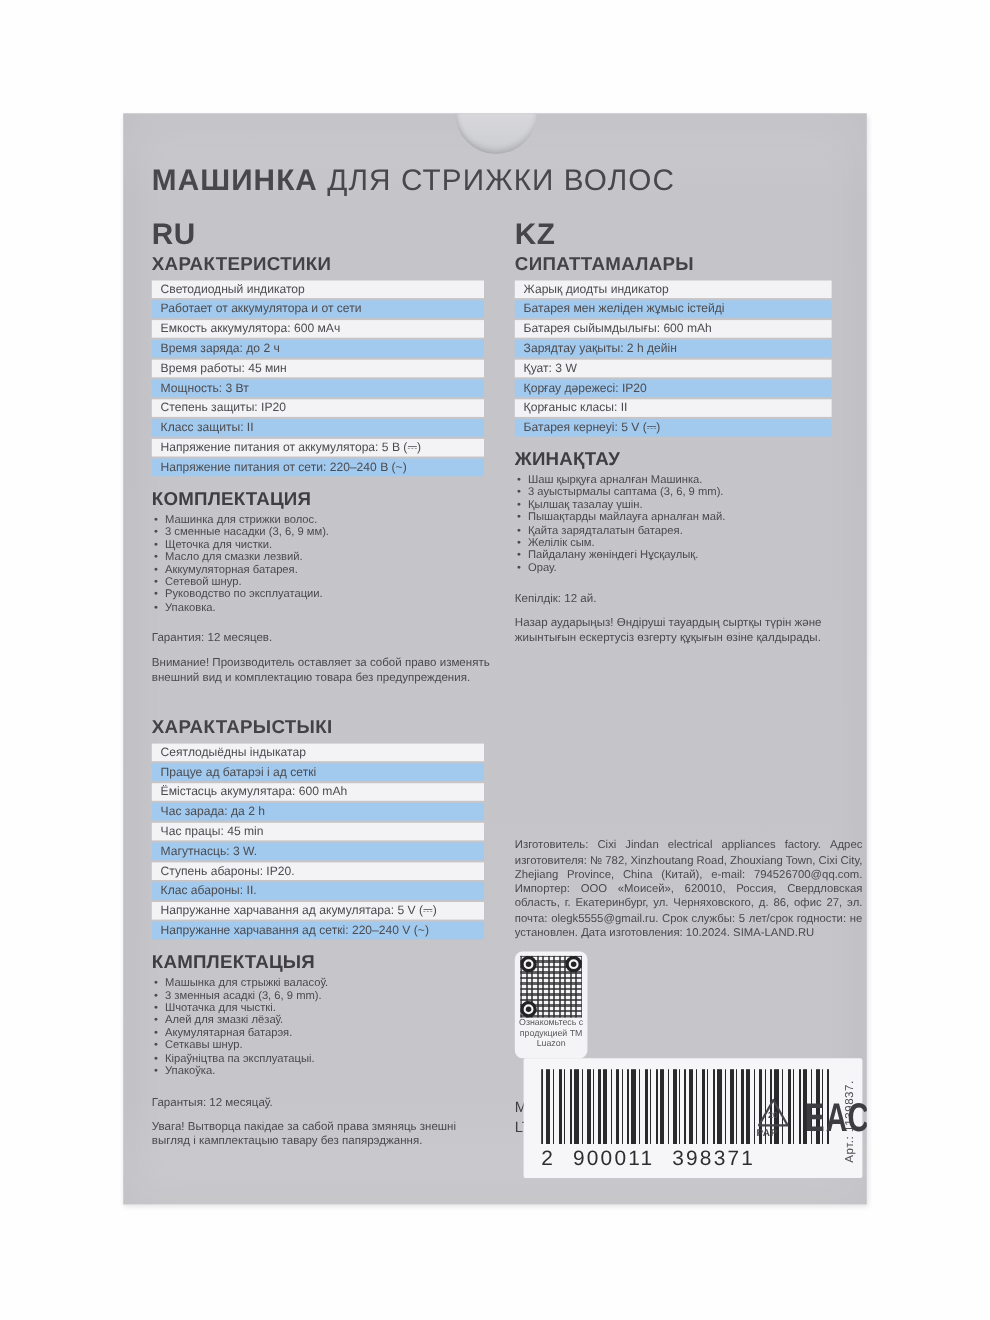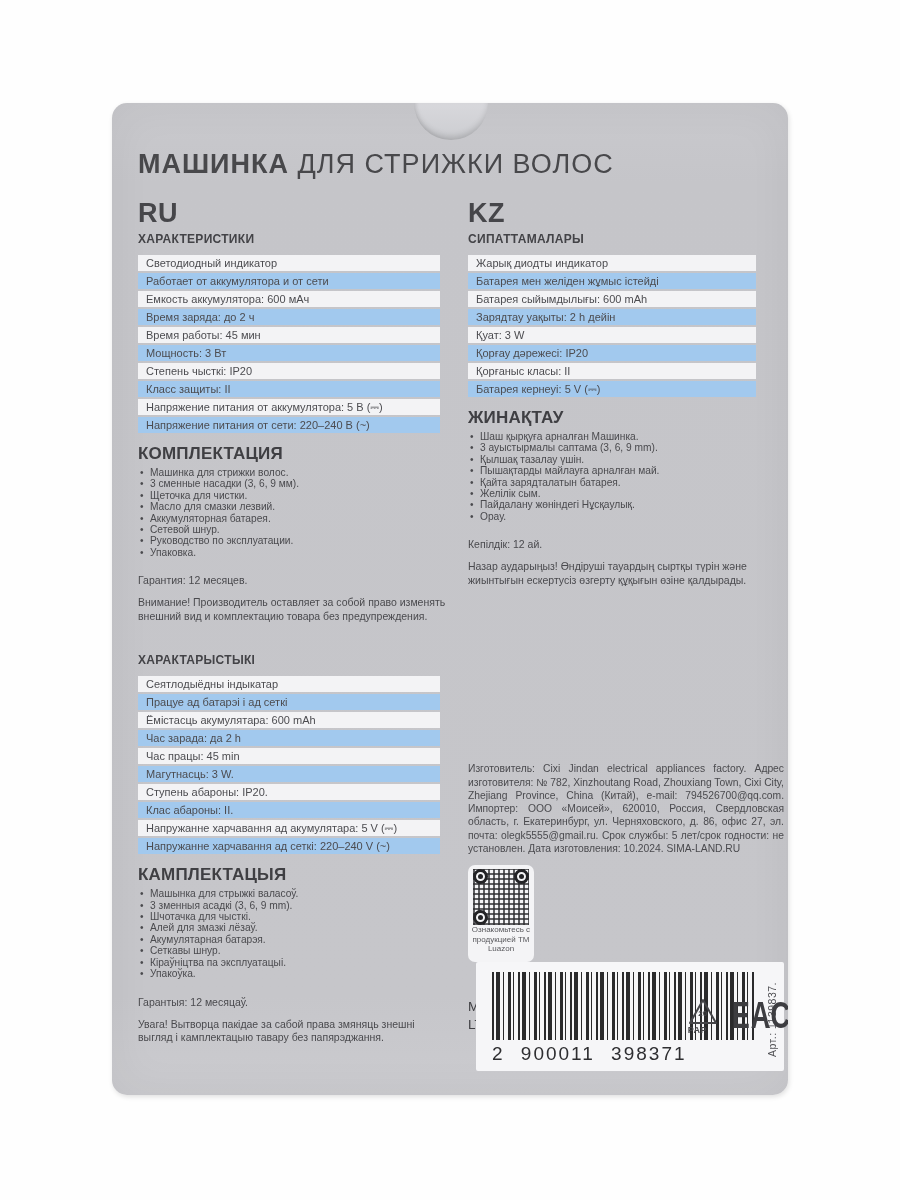--- a/index.html
+++ b/index.html
@@ -6,7 +6,7 @@
   body{width:900px;height:1200px;background:#fefefe;font-family:"Liberation Sans",sans-serif;color:#46464a;position:relative;}
   .card{position:absolute;left:112px;top:103px;width:676px;height:992px;background:#c6c6ca;
         background:linear-gradient(180deg,#c9c9cd 0%,#c5c5c9 8%,#c6c6ca 90%,#cbcbcf 100%);
-        box-shadow:inset 0 0 45px rgba(0,0,0,0.05),1px 2px 5px rgba(0,0,0,0.12);overflow:hidden;border-radius:15px;}
+        box-shadow:inset 0 0 45px rgba(0,0,0,0.05),1px 2px 5px rgba(0,0,0,0.12);overflow:hidden;}
   .hang-notch{position:absolute;top:0;left:302px;width:74px;height:37px;border-radius:0 0 74px 74px;
         background:linear-gradient(180deg,#d8d8dc,#cccdd1);
         box-shadow:inset 0 -5px 6px -2px rgba(0,0,0,0.17),inset 3px 0 4px -2px rgba(0,0,0,0.08);}

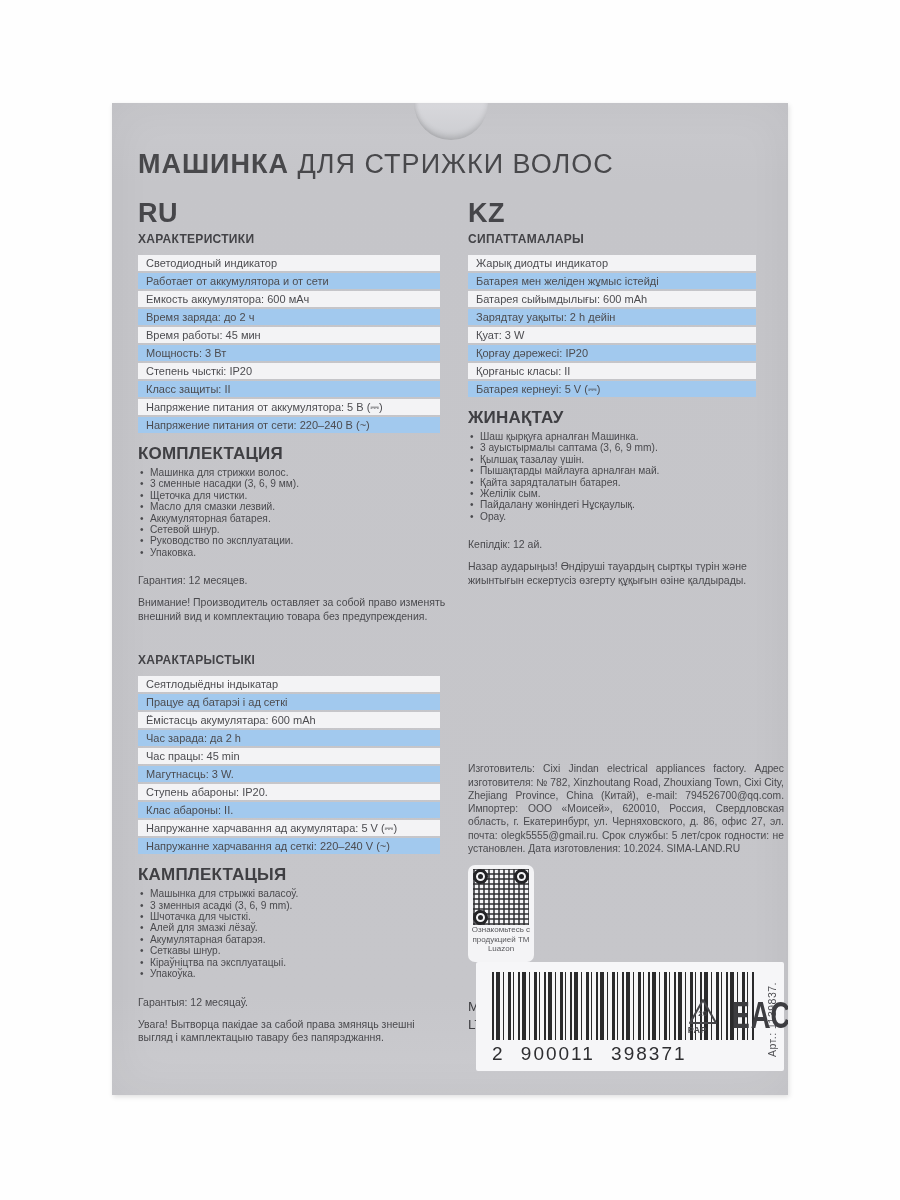--- a/index.html
+++ b/index.html
@@ -16,7 +16,7 @@
   .col-left{width:314px;}
   .col-right{width:316px;margin-left:16px;}
   .lang{font-size:27px;font-weight:bold;line-height:28px;color:#46464a;letter-spacing:0.5px;}
-  .subhead{margin-top:5px;font-size:12px;line-height:15px;font-weight:bold;letter-spacing:0.3px;color:#434347;}
+  .subhead{margin-top:5px;font-size:17px;line-height:15px;font-weight:bold;letter-spacing:0.3px;color:#434347;}
   .spec-table{margin-top:8px;}
   .spec-table.w-l{width:302px;}
   .spec-table.w-r{width:288px;}

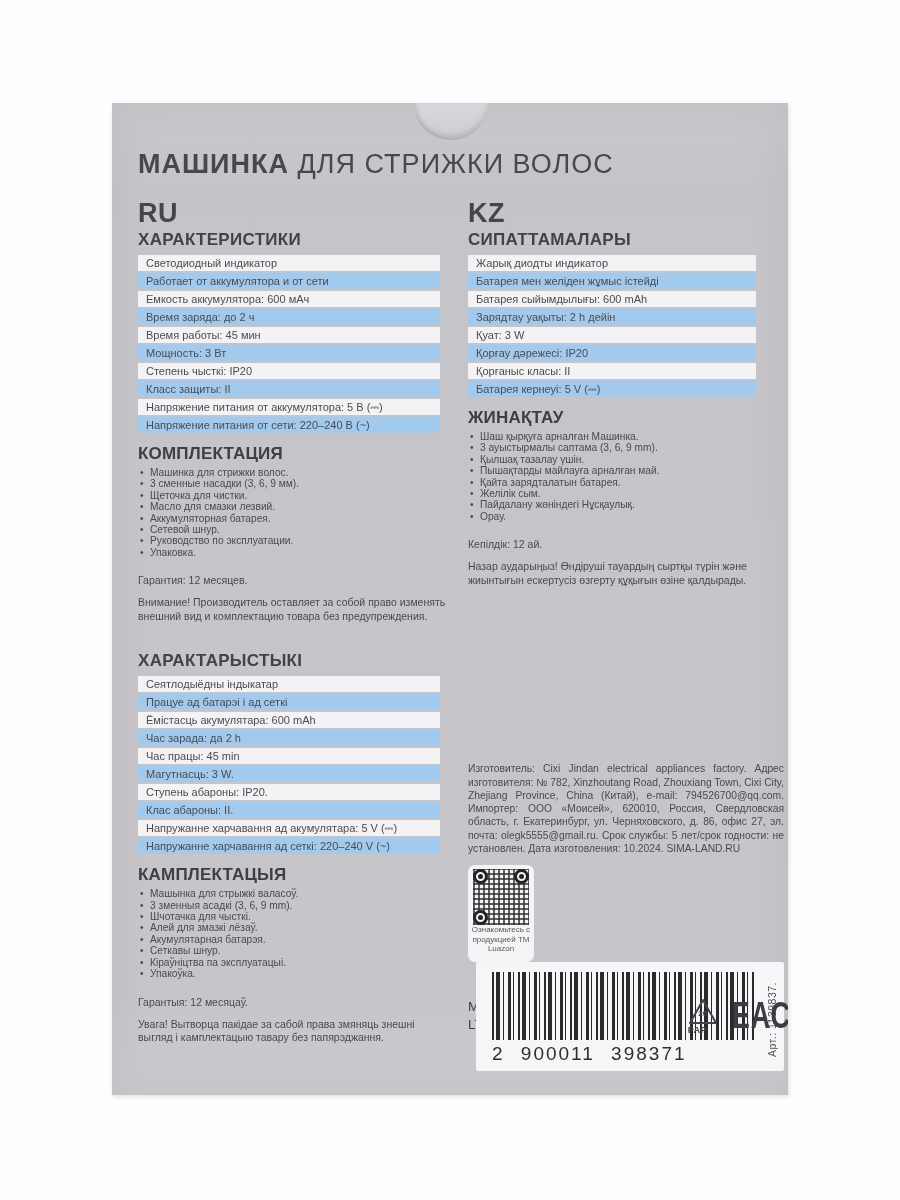--- a/index.html
+++ b/index.html
@@ -83,7 +83,7 @@
           <div class="spec-row">Время заряда: до 2 ч</div>
           <div class="spec-row">Время работы: 45 мин</div>
           <div class="spec-row">Мощность: 3 Вт</div>
-          <div class="spec-row">Степень чысткі: IP20</div>
+          <div class="spec-row">Степень защиты: IP20</div>
           <div class="spec-row">Класс защиты: II</div>
           <div class="spec-row">Напряжение питания от аккумулятора: 5 В (⎓)</div>
           <div class="spec-row">Напряжение питания от сети: 220–240 В (~)</div>

